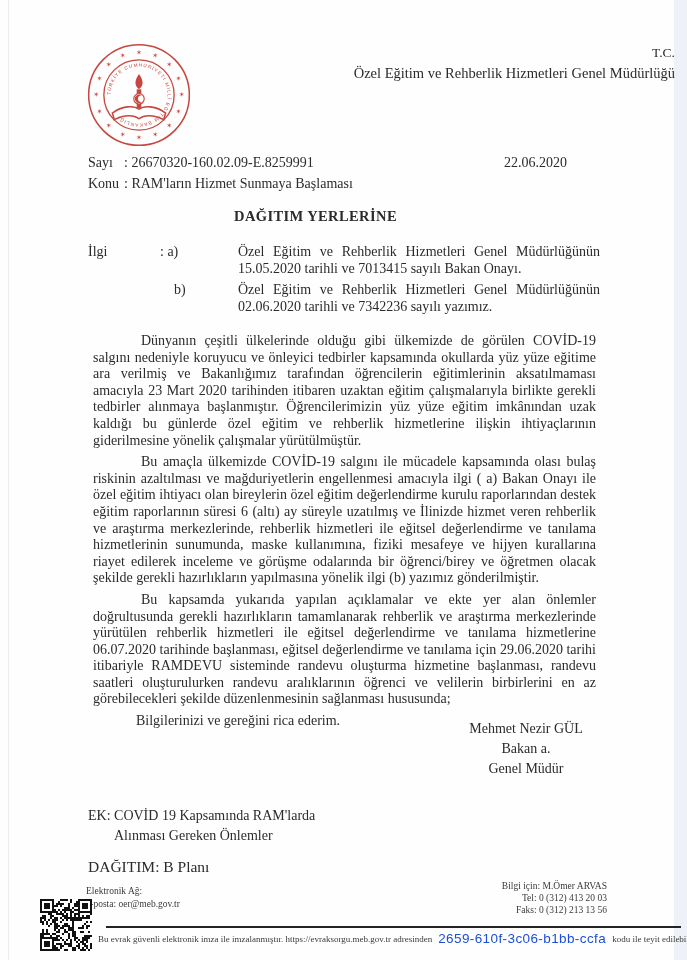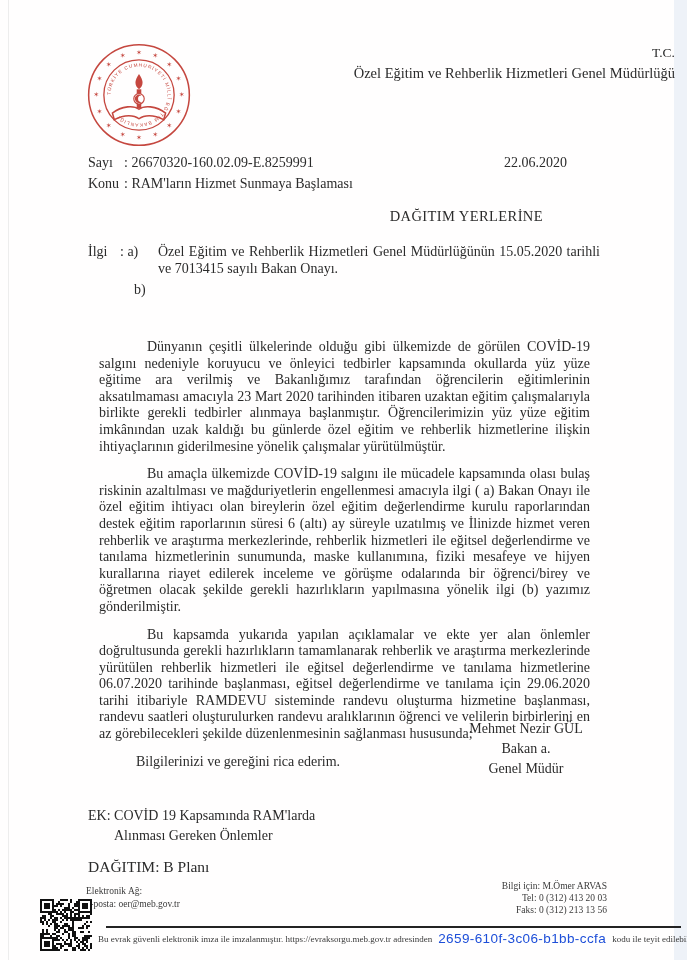--- a/index.html
+++ b/index.html
@@ -27,8 +27,8 @@
   .meta-value{white-space:nowrap;}
   .meta-date{margin-left:auto;margin-right:33px;}
 
-  .recipient{position:absolute;top:208px;left:88px;width:455px;text-align:right;
-             font-size:14.5px;letter-spacing:.4px;}
+  .recipient{position:absolute;top:208px;left:88px;width:455px;text-align:center;
+             font-size:14.5px;letter-spacing:.4px;font-weight:bold;}
 
   
   .ilgi{position:absolute;top:243px;left:88px;width:512px;font-size:14px;line-height:17px;}

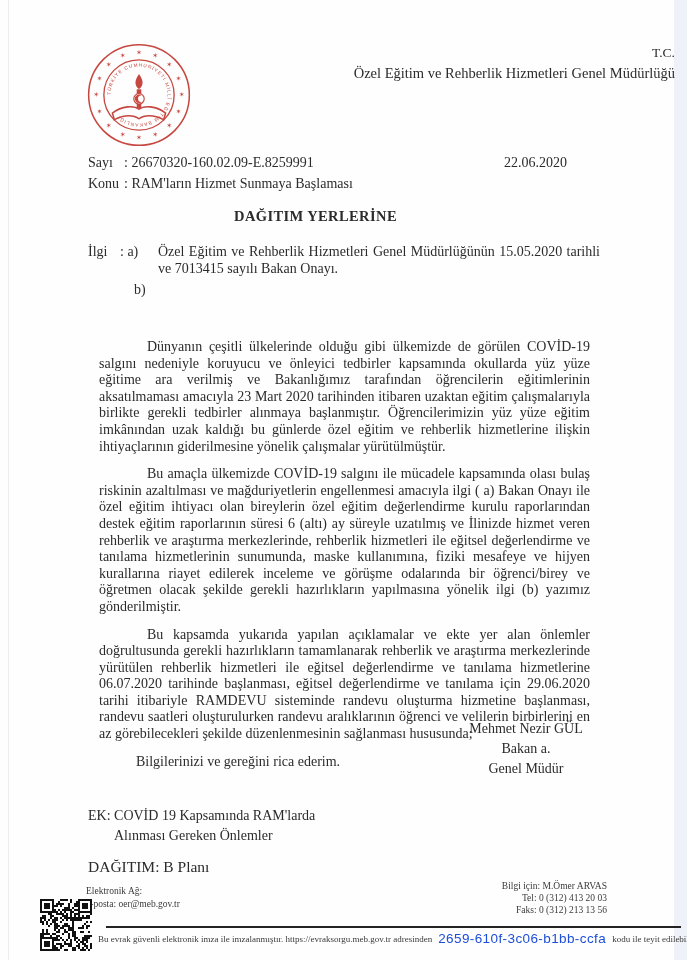--- a/index.html
+++ b/index.html
@@ -32,7 +32,7 @@
 
   
   .ilgi{position:absolute;top:243px;left:88px;width:512px;font-size:14px;line-height:17px;}
-  .ilgi-row{display:flex;}
+  .ilgi-row{display:flex;gap:40px;}
   .ilgi-label{width:32px;flex:none;}
   .ilgi-marker{width:38px;flex:none;}
   .ilgi-row.row-b{margin-top:4px;}

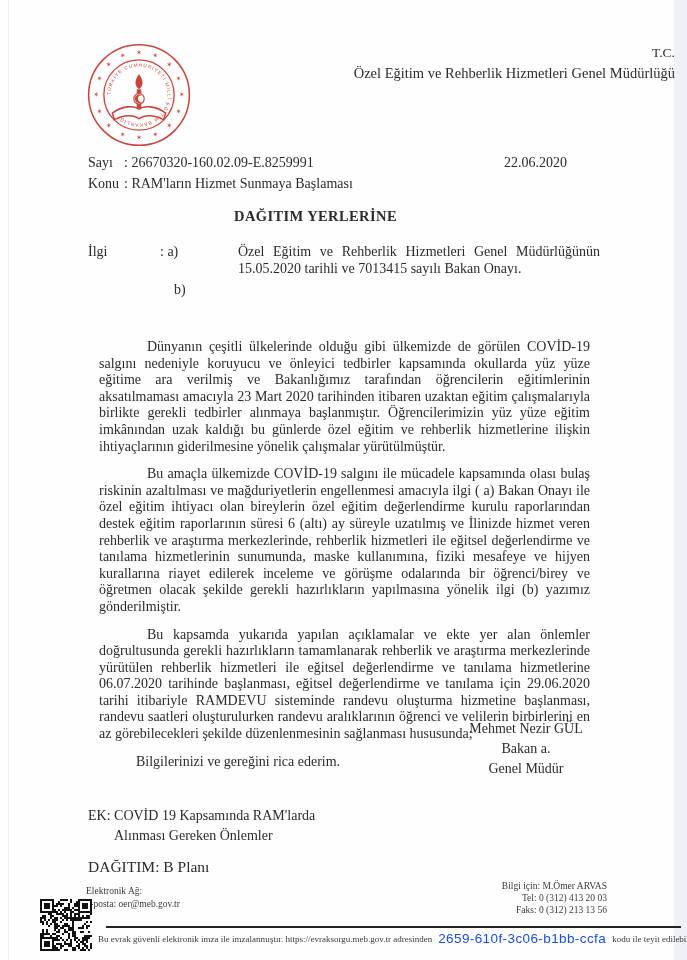--- a/index.html
+++ b/index.html
@@ -142,6 +142,7 @@
     <div class="ilgi-row row-b">
       <span class="ilgi-label"></span>
       <span class="ilgi-marker">b)</span>
+      <span class="ilgi-text">Özel Eğitim ve Rehberlik Hizmetleri Genel Müdürlüğünün 02.06.2020 tarihli ve 7342236 sayılı yazımız.</span>
     </div>
   </div>
 

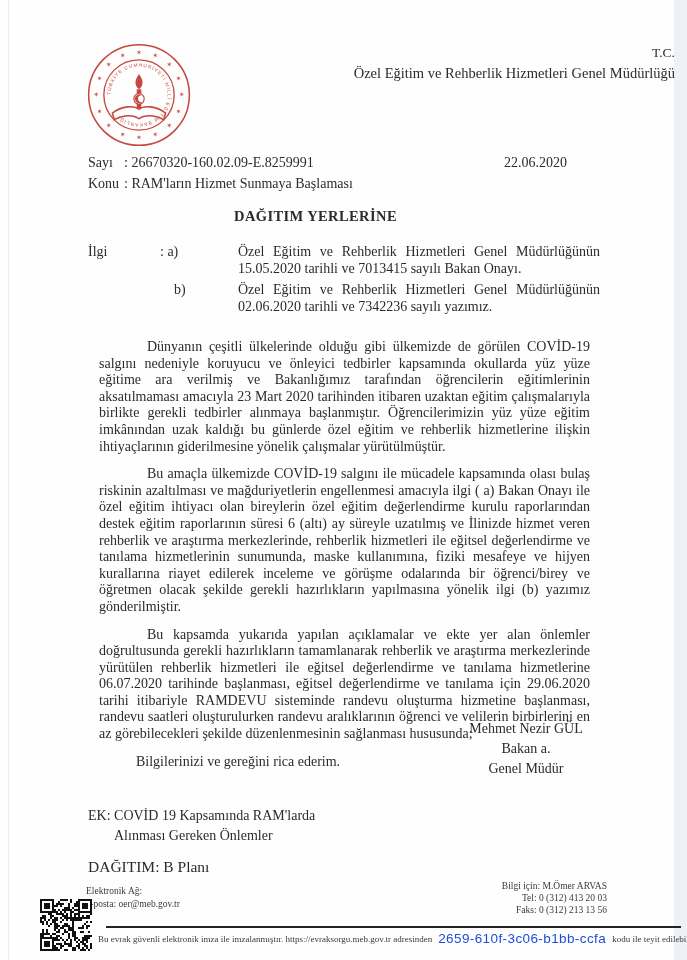--- a/index.html
+++ b/index.html
@@ -41,7 +41,7 @@
 
   
   .body-text{position:absolute;top:328px;left:88px;width:513px;}
-  .body-text p{margin:11px;font-size:14px;line-height:16.6px;text-align:justify;text-indent:48px;}
+  .body-text p{margin:5px;font-size:14px;line-height:16.6px;text-align:justify;text-indent:48px;}
   .closing{margin-top:1px;font-size:14px;line-height:16.6px;text-indent:48px;}
 
   

